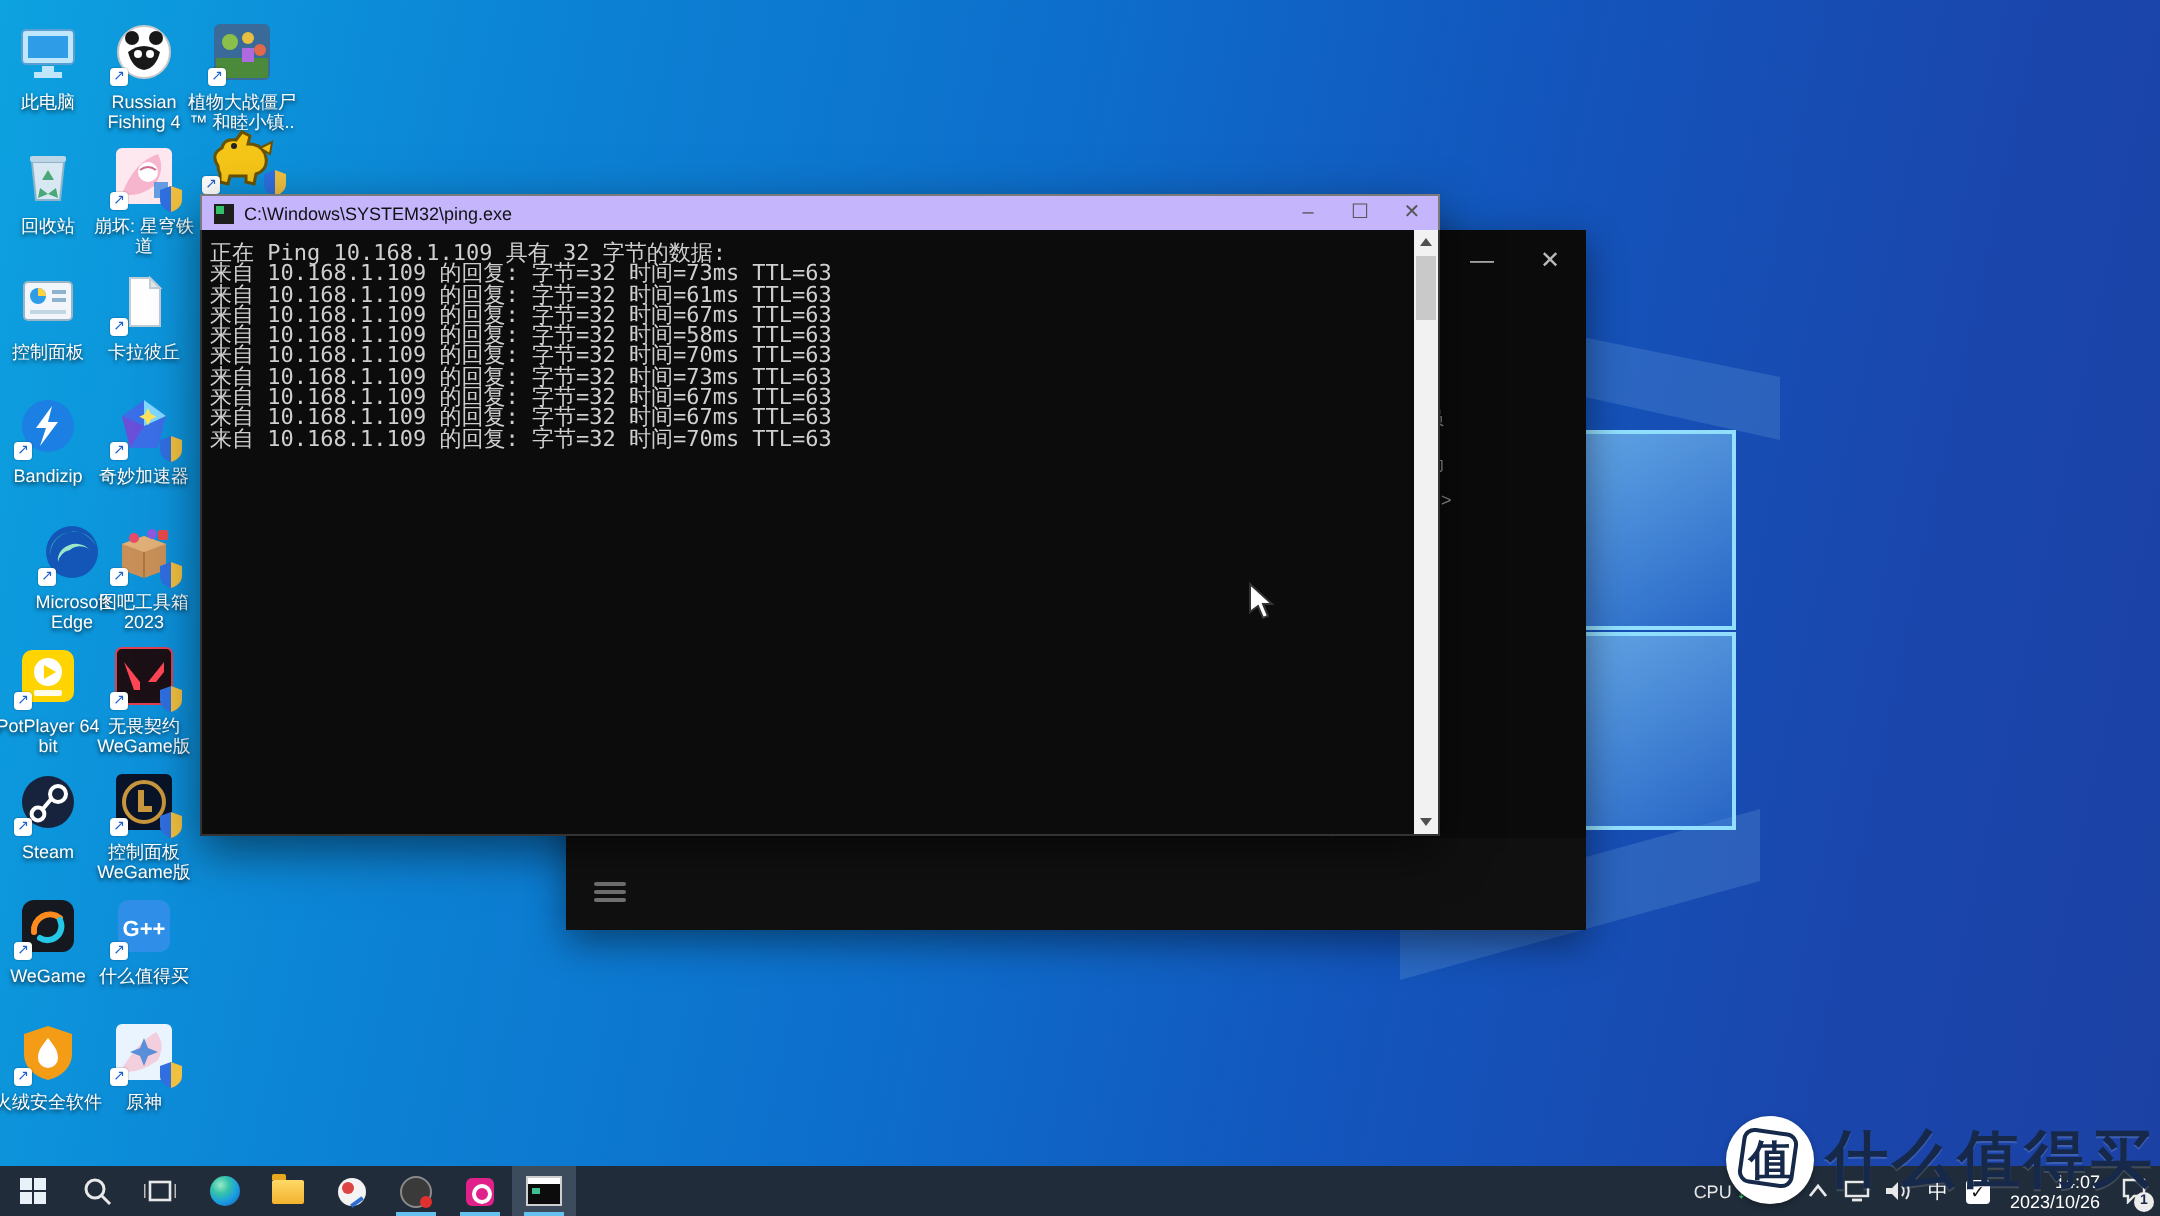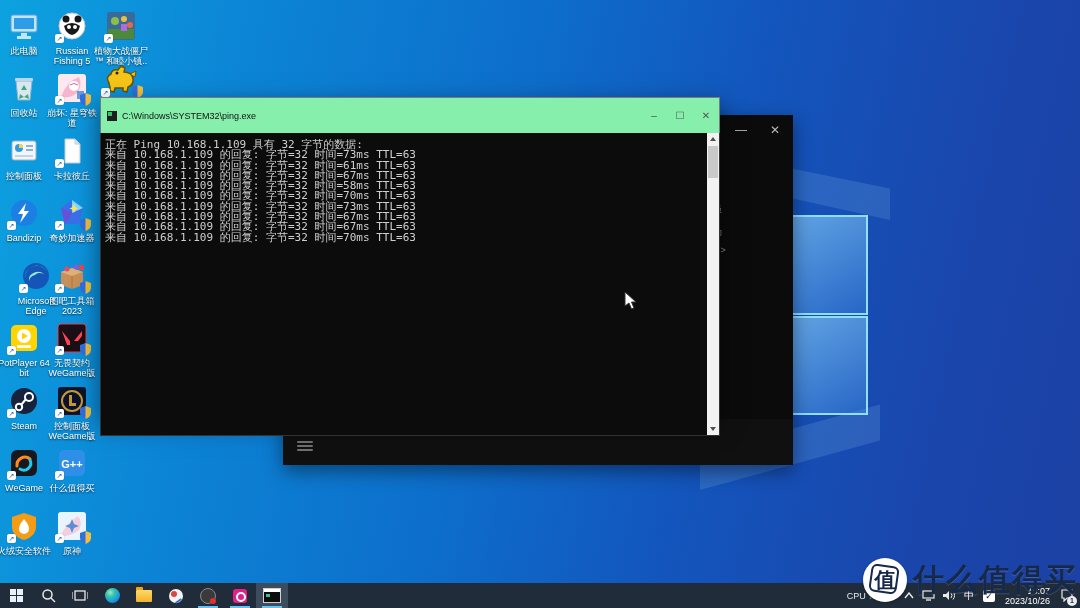--- a/index.html
+++ b/index.html
@@ -243,7 +243,7 @@
       </svg>
     <span class="lnk"></span>
   </div>
-  <div class="lbl">Russian Fishing 5</div>
+  <div class="lbl">Russian Fishing 4</div>
 </div>
 
 <div class="cell" style="left:48px;top:70px">

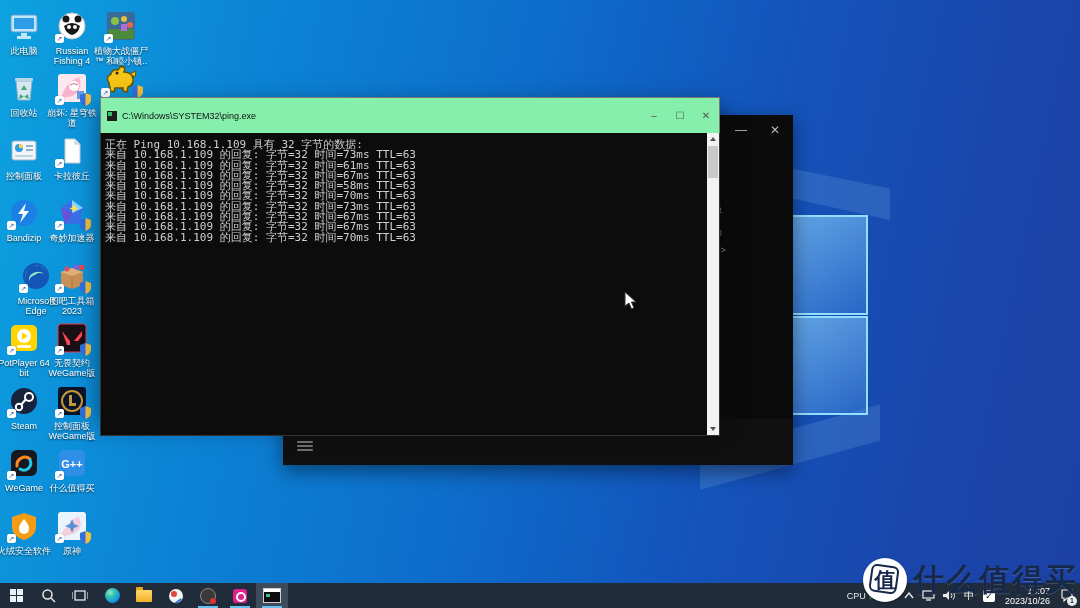--- a/index.html
+++ b/index.html
@@ -44,7 +44,7 @@
   
   .term{position:absolute;left:100px;top:97px;width:620px;height:321px;z-index:3;
         box-shadow:0 8px 22px rgba(0,0,0,.5);}
-  .term-title{height:36px;background:#86efac;display:flex;align-items:center;
+  .term-title{height:18px;background:#c4b5fd;display:flex;align-items:center;
               border:1px solid #7a7a7a;border-bottom:none;box-sizing:border-box;}
   .term-ico{width:10px;height:10px;margin:0 5px 0 6px;background:#1e1e1e;position:relative;flex:none;}
   .term-ico::after{content:"";position:absolute;left:1px;top:1px;width:4px;height:4px;background:#35c06a;}

